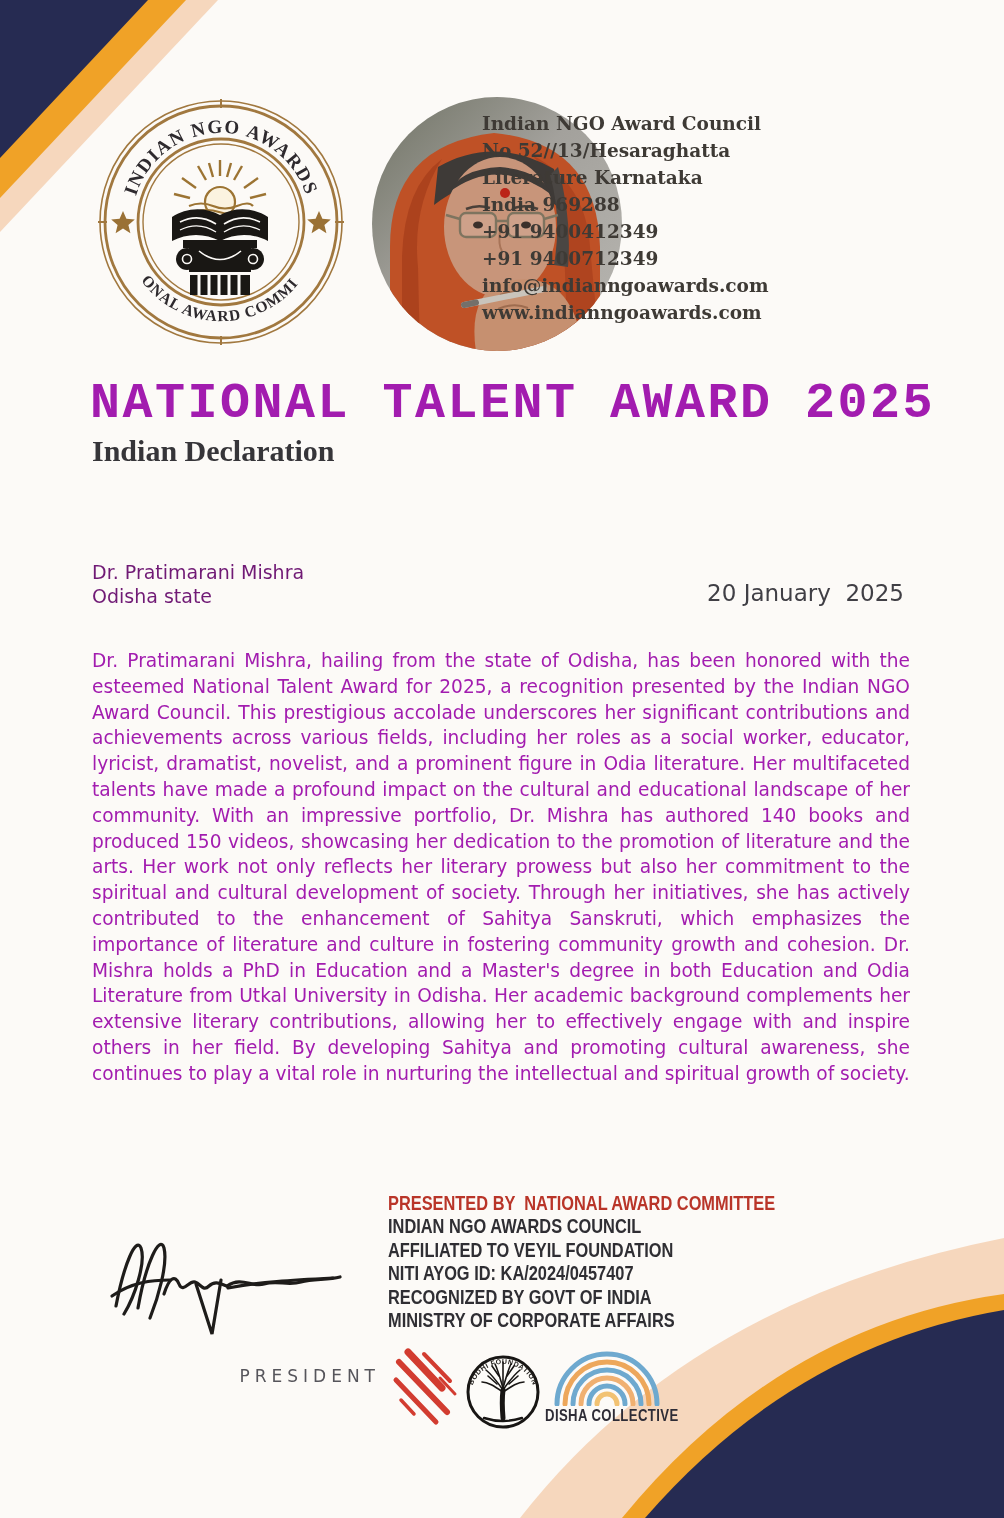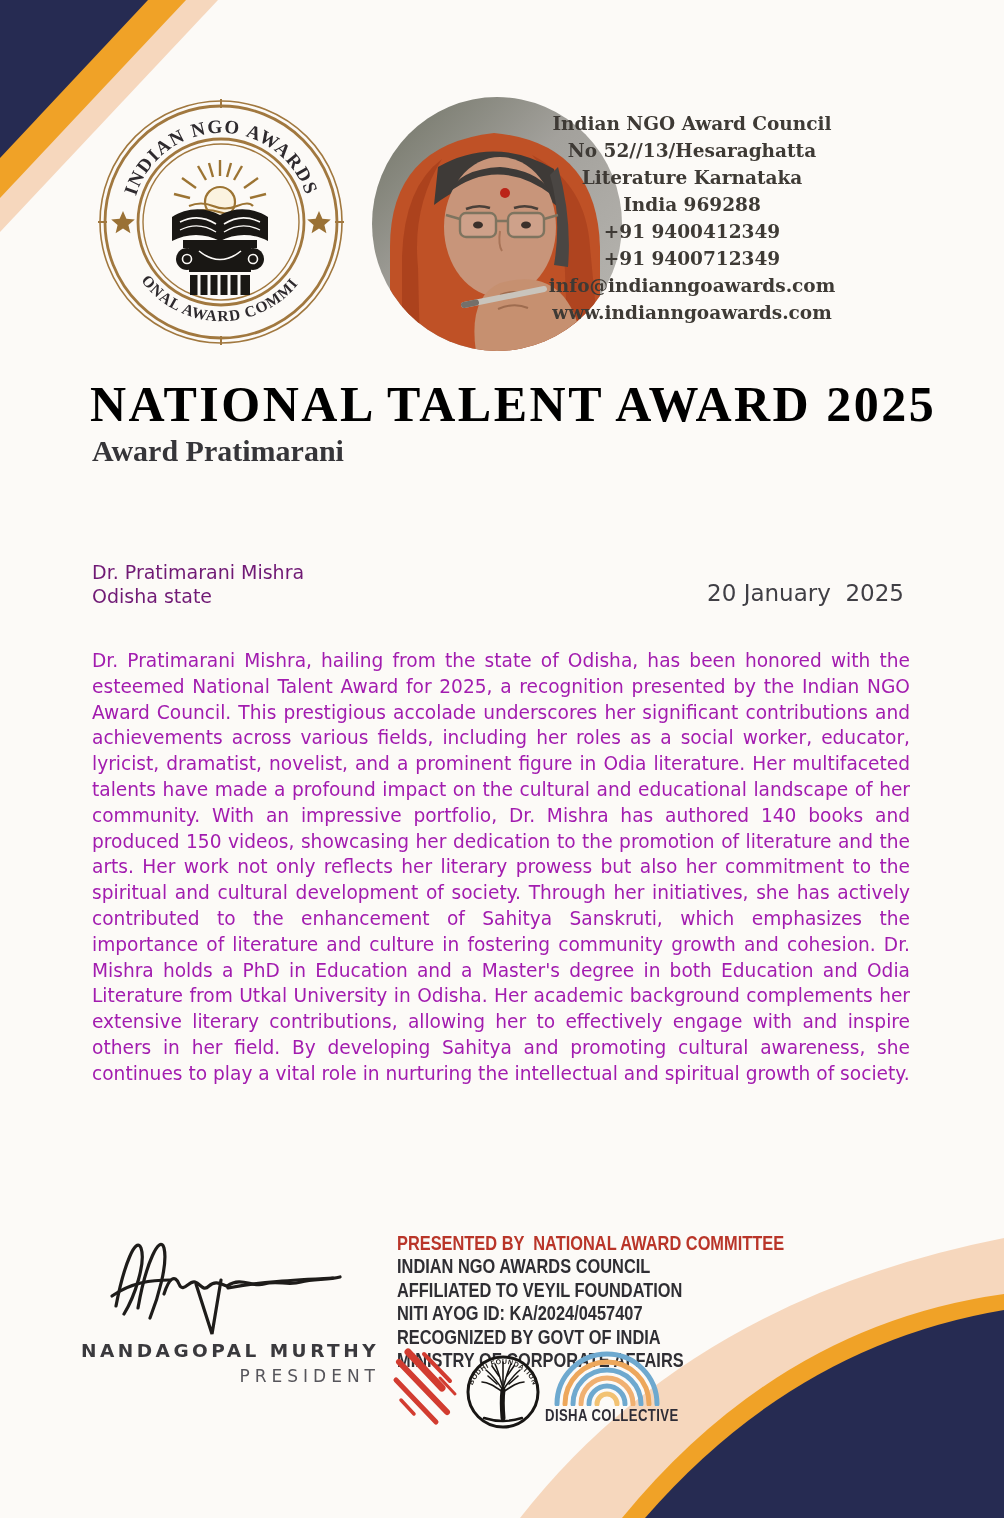--- a/index.html
+++ b/index.html
@@ -14,7 +14,7 @@
   .decor{position:absolute;left:0;top:0;width:1004px;height:1518px;pointer-events:none;}
   
   .contact{
-    right:102px;top:110px;width:420px;text-align:center;
+    right:102px;top:110px;width:420px;text-align:left;
     font-family:"DejaVu Serif","Liberation Serif",serif;font-weight:700;
     font-size:18.5px;line-height:27px;color:#3e3a35;
   }

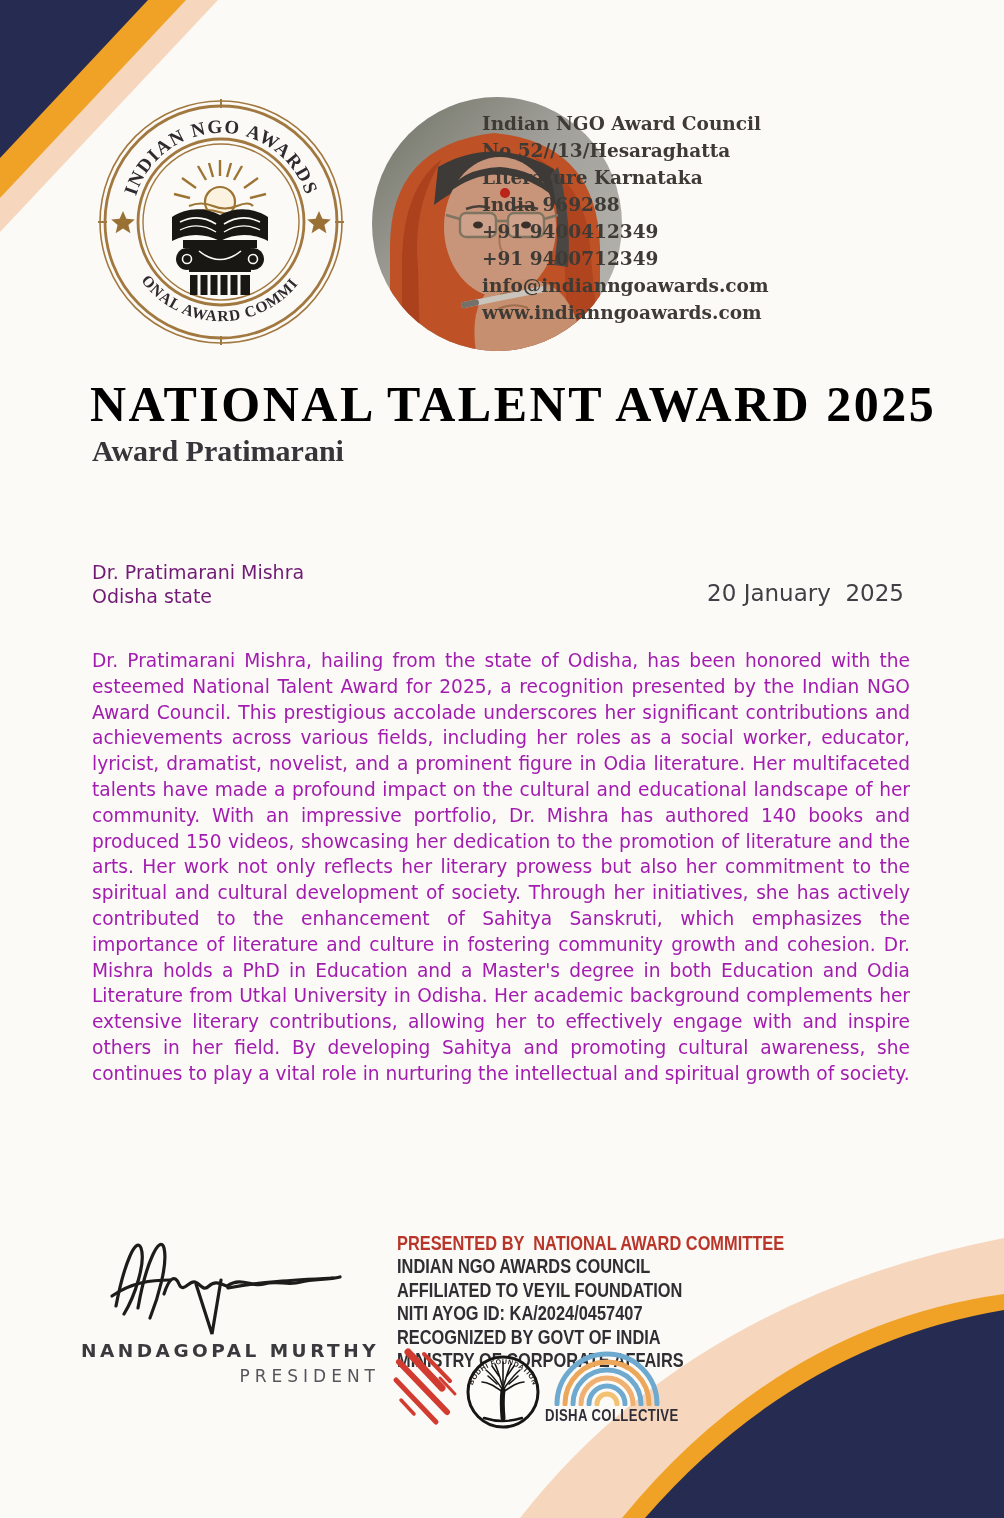--- a/index.html
+++ b/index.html
@@ -21,8 +21,8 @@
   
   .title-main{
     left:90px;top:378px;width:860px;
-    font-family:Liberation Serif, serif;font-weight:700;
-    font-size:50px;line-height:52px;letter-spacing:2.5px;color:#000000;white-space:nowrap;
+    font-family:Liberation Mono, monospace;font-weight:700;
+    font-size:50px;line-height:52px;letter-spacing:2.5px;color:#a21caf;white-space:nowrap;
   }
   .title-sub{
     left:92px;top:434px;

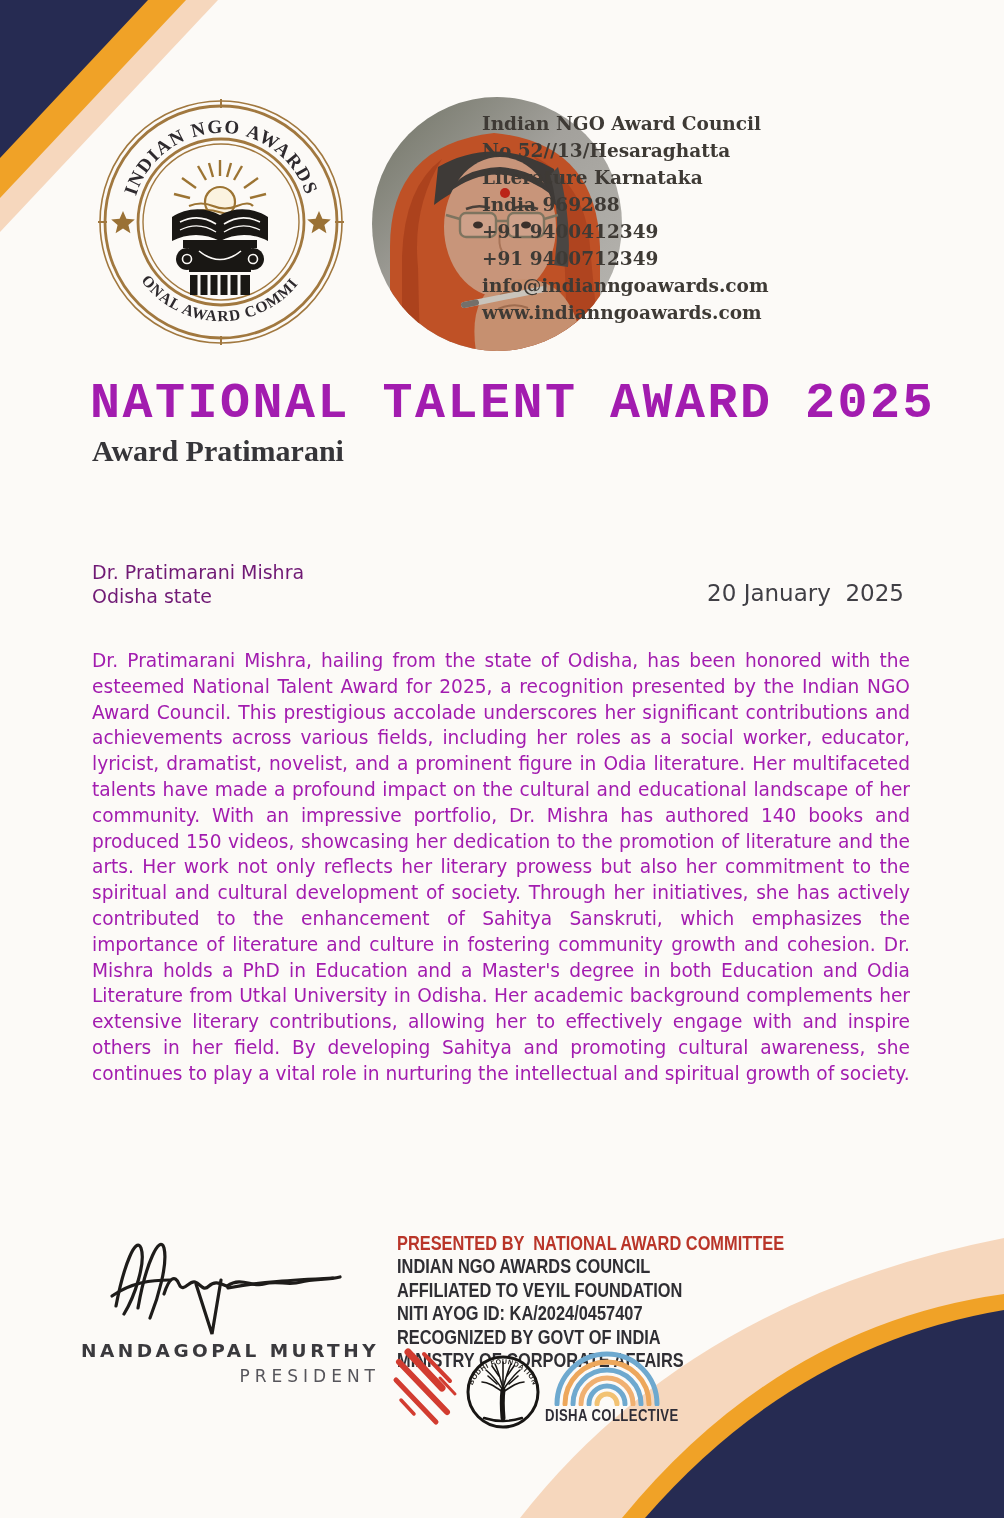--- a/index.html
+++ b/index.html
@@ -202,7 +202,7 @@
   </div>
 
   <div class="abs title-main">NATIONAL TALENT AWARD 2025</div>
-  <div class="abs title-sub">Award Pratimarani</div>
+  <div class="abs title-sub">Indian Declaration</div>
 
   <div class="abs recipient">
     <div>Dr. Pratimarani Mishra</div>

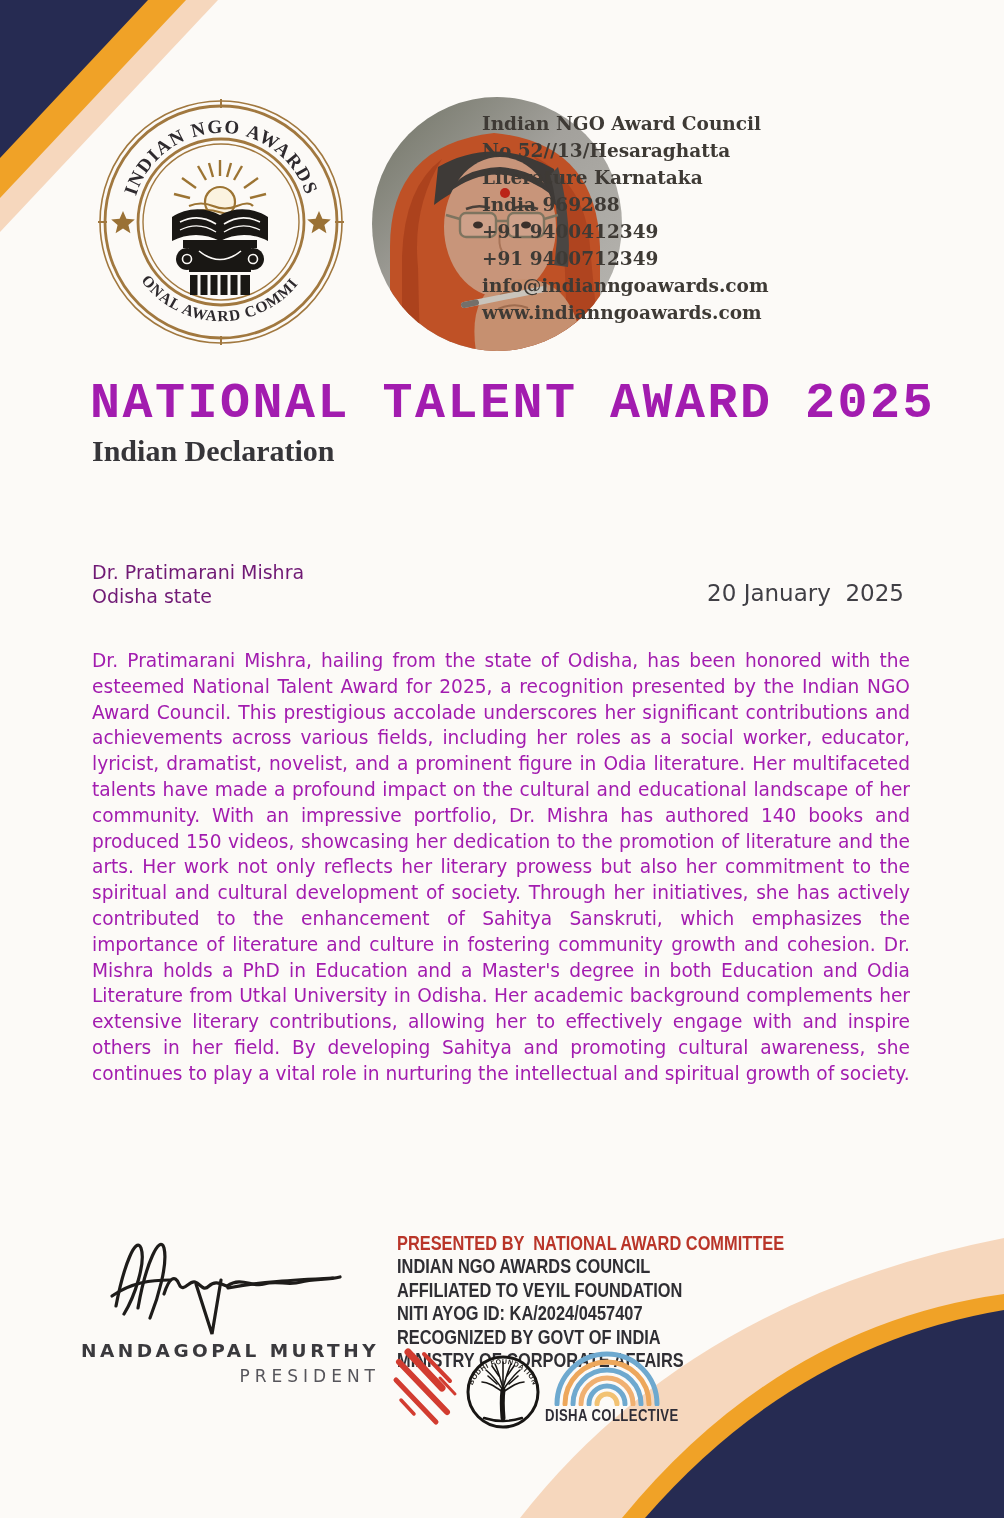--- a/index.html
+++ b/index.html
@@ -44,8 +44,8 @@
   .sig-role{left:80px;top:1366px;width:300px;text-align:right;
     font-size:17px;letter-spacing:5px;color:#56555b;}
   
-  .presented{left:397px;top:1192px;width:360px;
-    font-family:"Liberation Sans","DejaVu Sans",sans-serif;margin-top:40px;}
+  .presented{left:388px;top:1192px;width:360px;
+    font-family:"Liberation Sans","DejaVu Sans",sans-serif;}
   .presented div{
     font-weight:700;font-size:19.5px;line-height:23.4px;color:#2f2e33;
     transform:scaleX(.84);transform-origin:0 50%;white-space:pre;

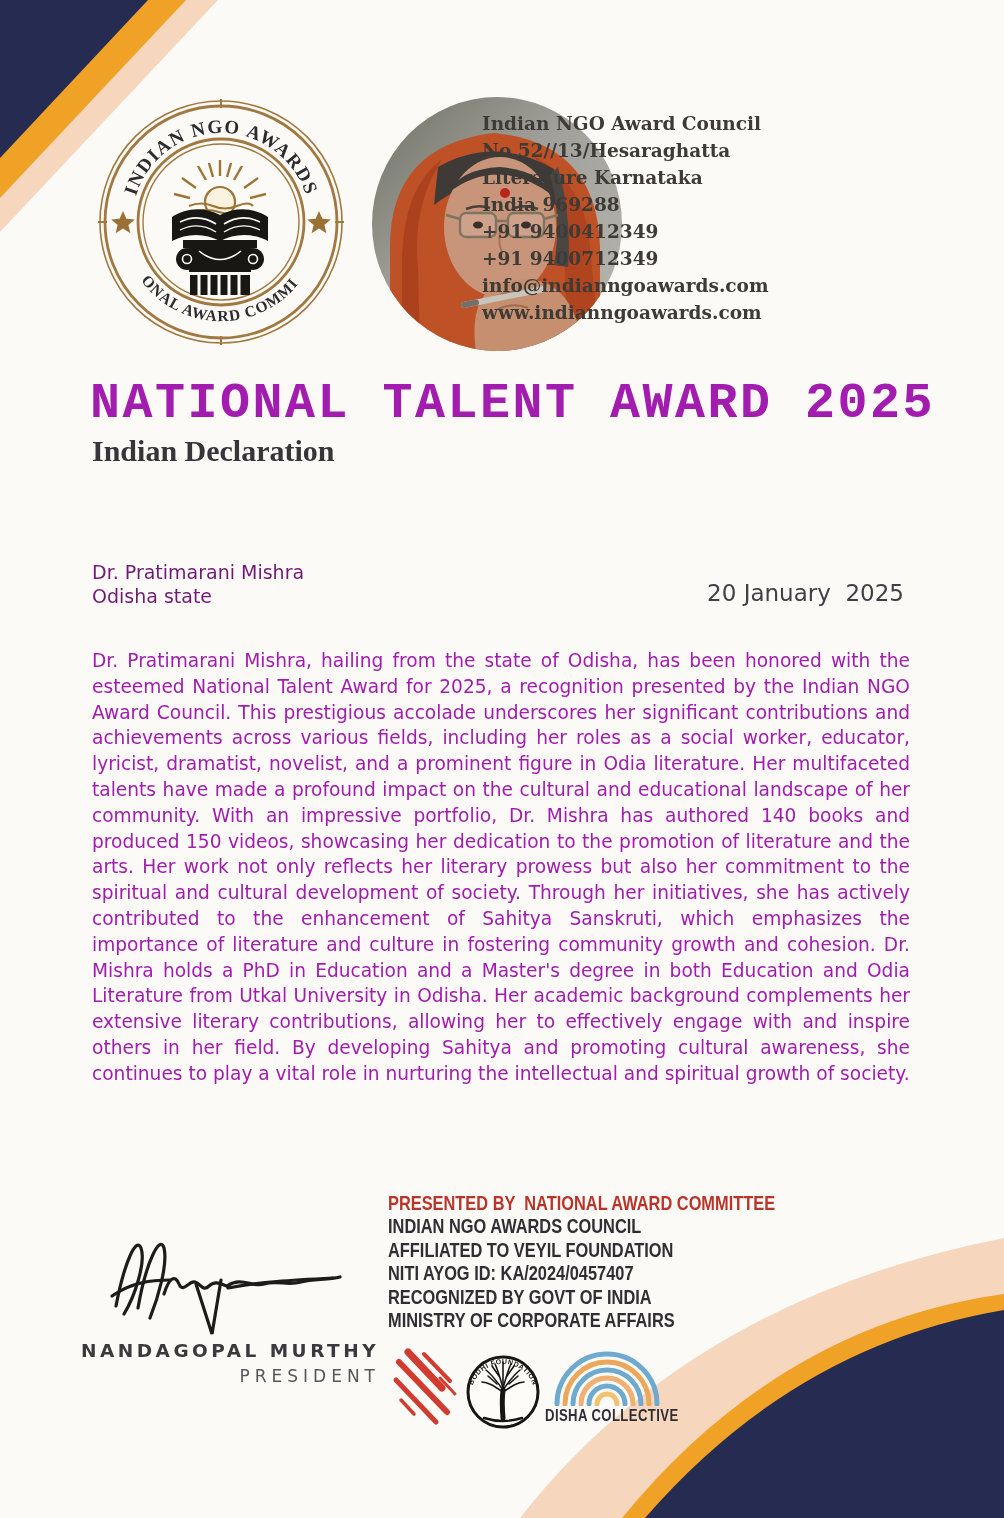--- a/index.html
+++ b/index.html
@@ -223,7 +223,6 @@
       <path d="M120 66 C150 60 185 58 225 56"></path>
     </g>
   </svg>
-  <div class="abs sig-name">NANDAGOPAL MURTHY</div>
   <div class="abs sig-role">PRESIDENT</div>
 
   <div class="abs presented">

